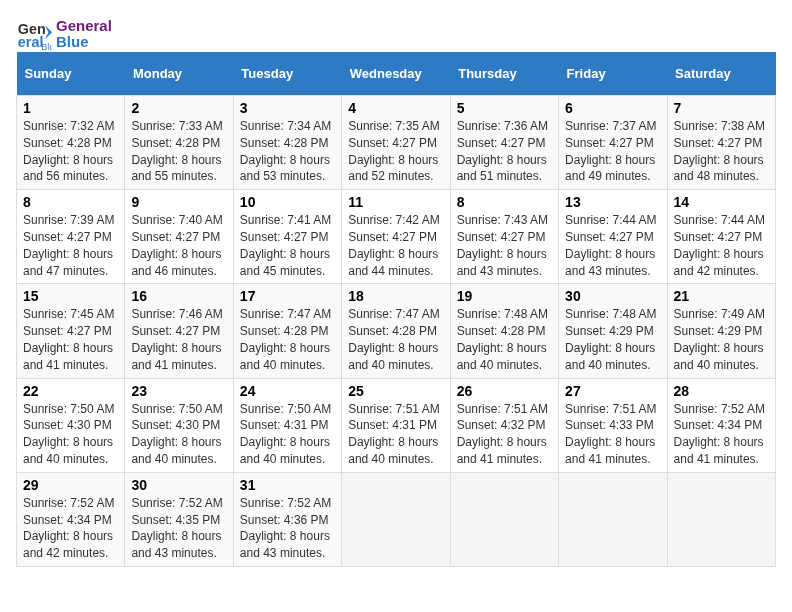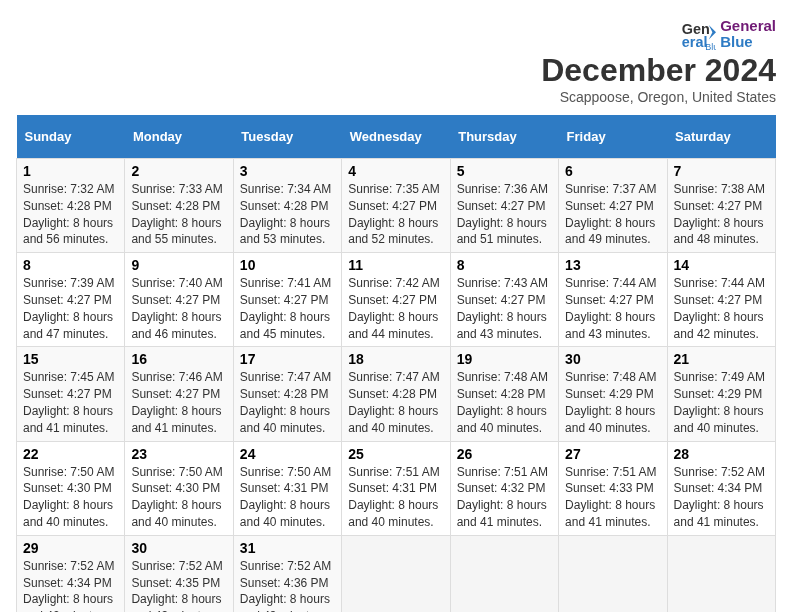--- a/index.html
+++ b/index.html
@@ -13,9 +13,7 @@
     .header-area {
       display: flex;
       justify-content: space-between;
-      align-items: flex-end;
-      margin-bottom: 10px;
-      flex-direction: column;
+      align-items: center;
     }
     .logo-area {
       display: flex;

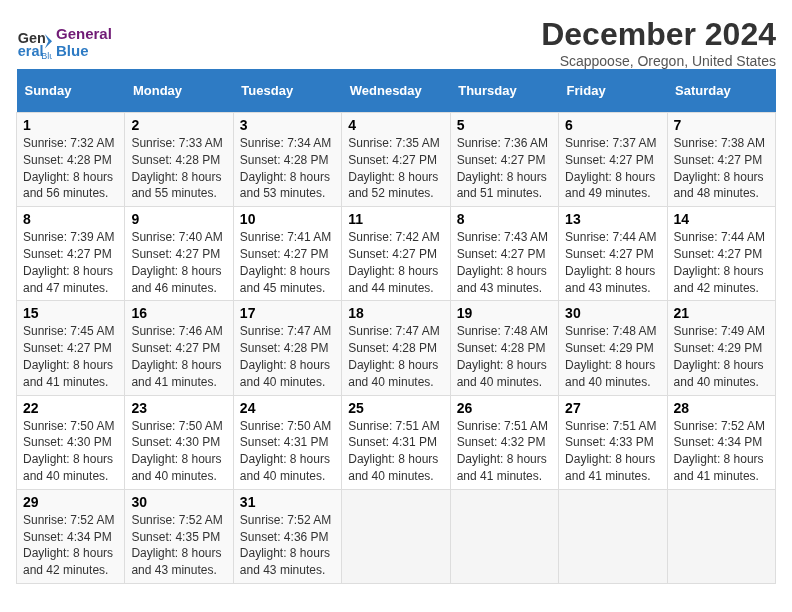--- a/index.html
+++ b/index.html
@@ -90,10 +90,6 @@
       <div style="font-size:15px;font-weight:bold;color:#2e7bc4;line-height:1.1;">Blue</div>
     </div>
   </div>
-  <div class="title-area">
-    <div class="main-title">December 2024</div>
-    <div class="subtitle">Scappoose, Oregon, United States</div>
-  </div>
 </div>
 
 <table>

